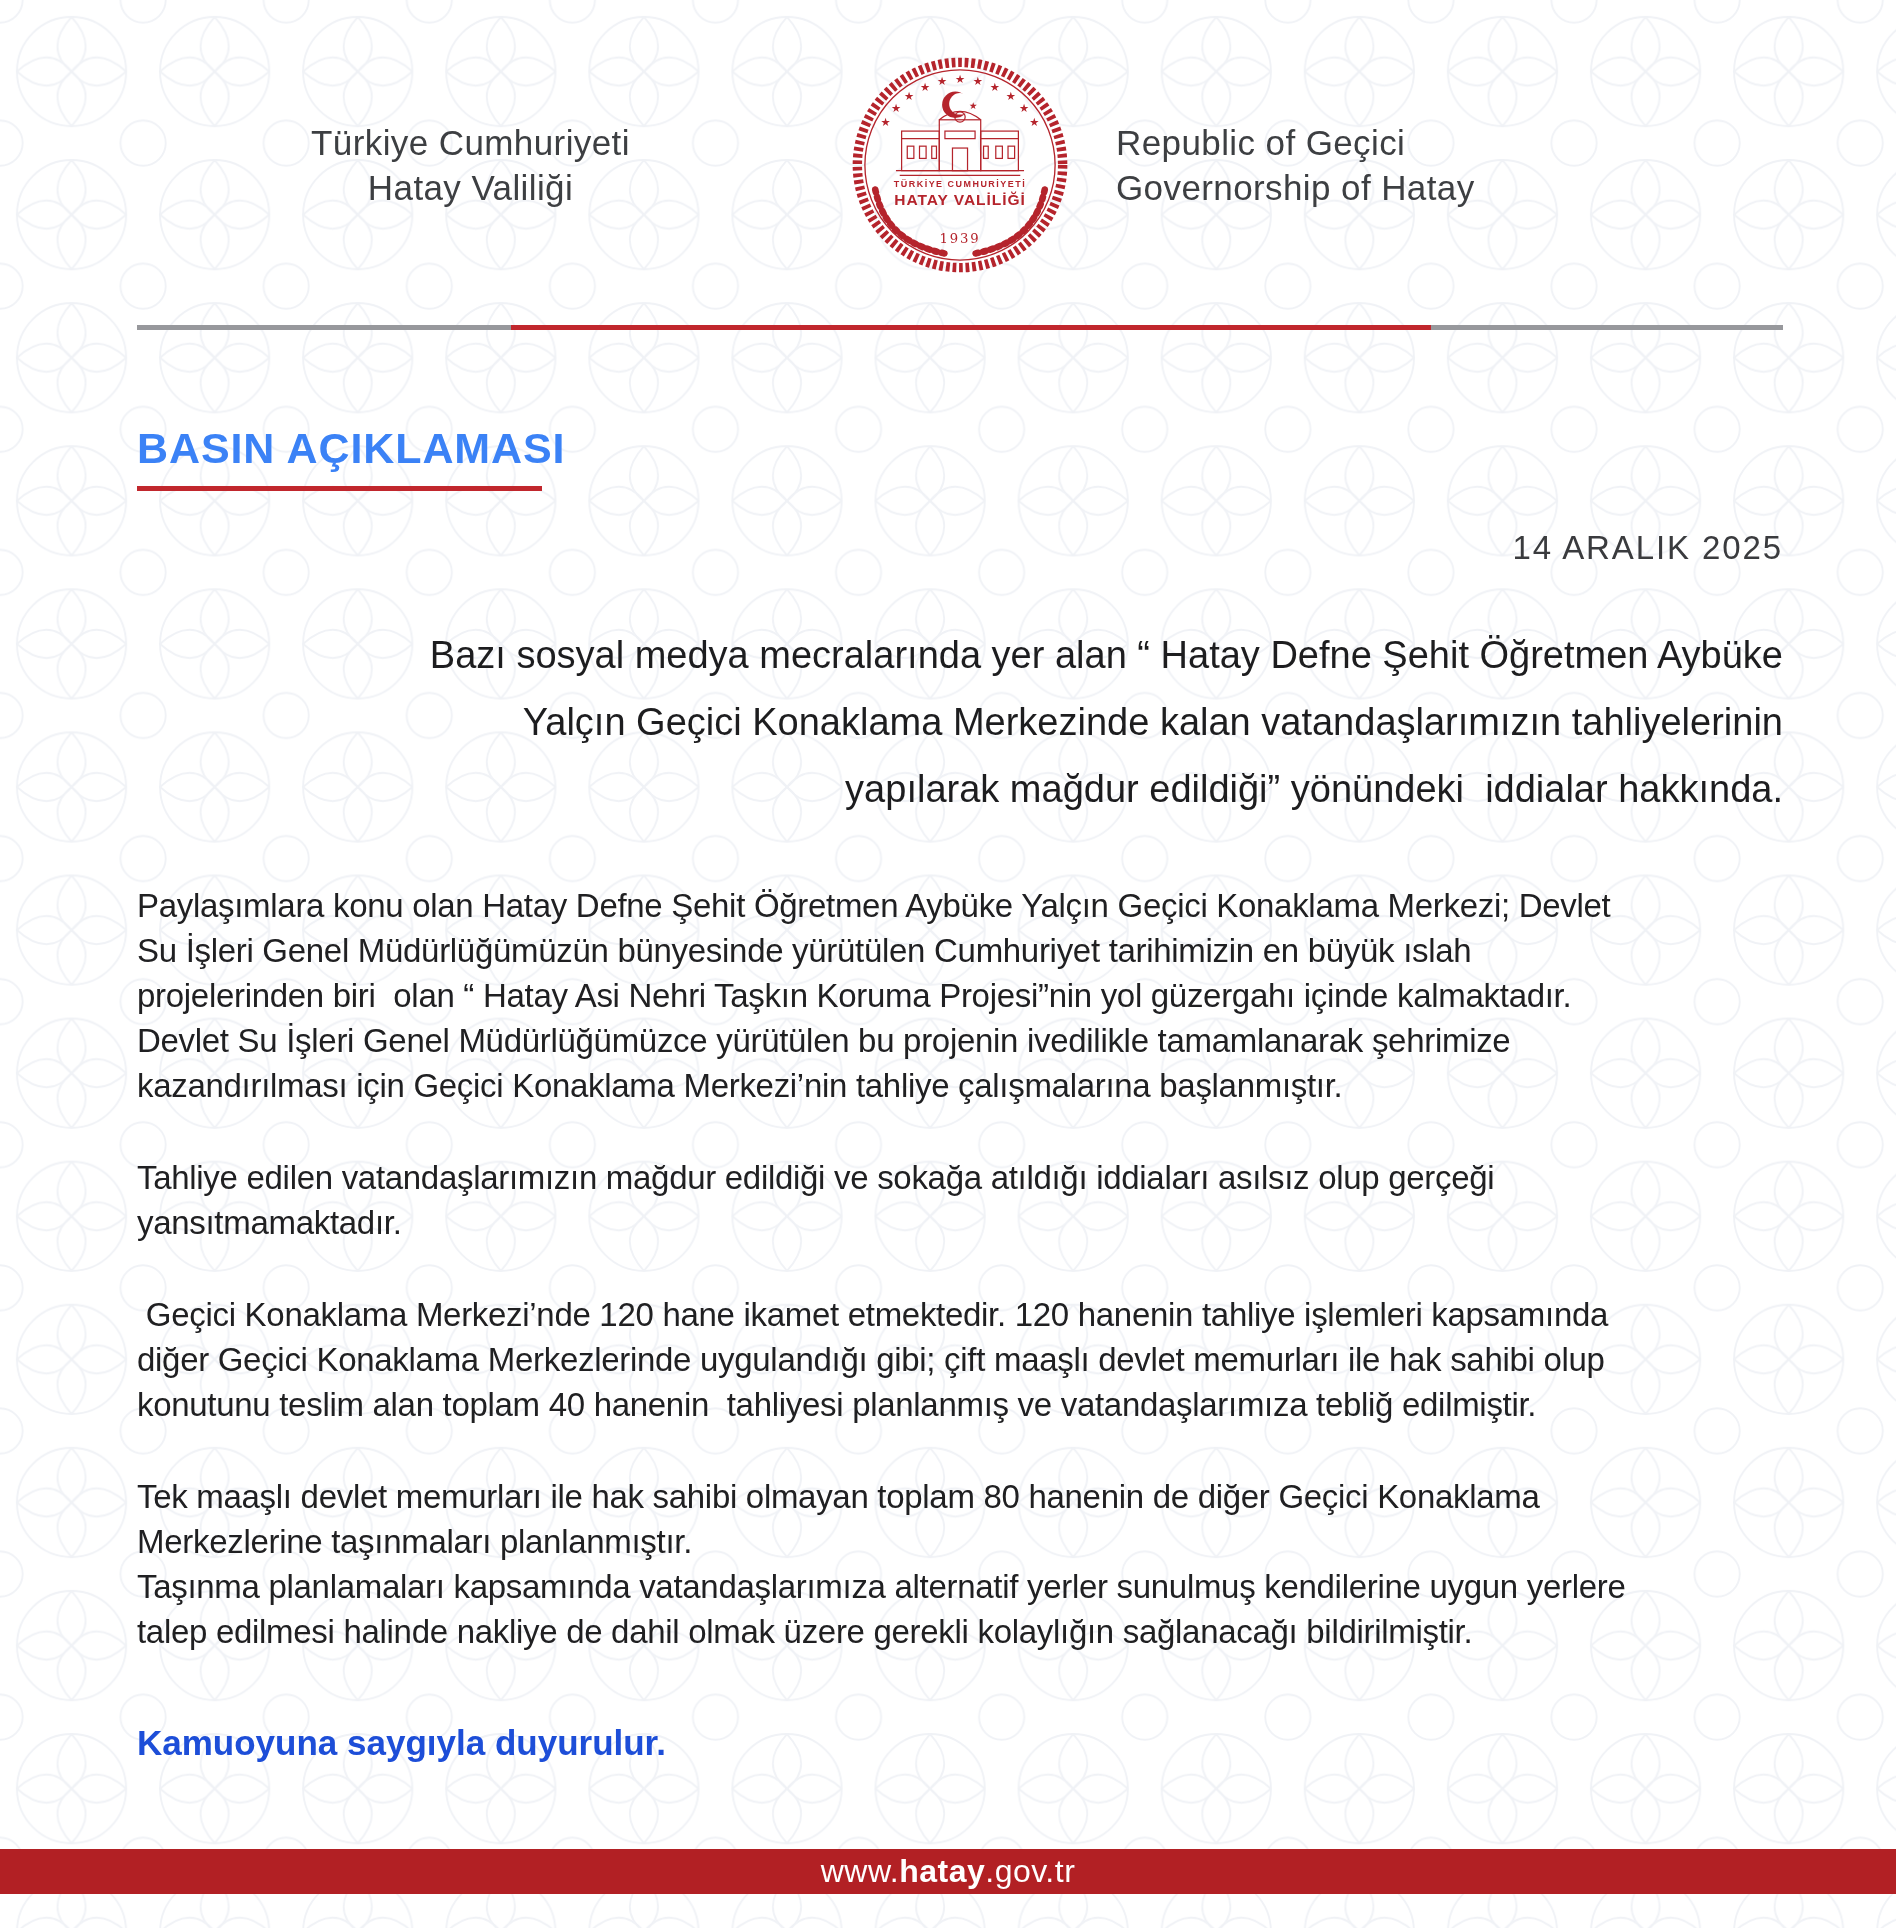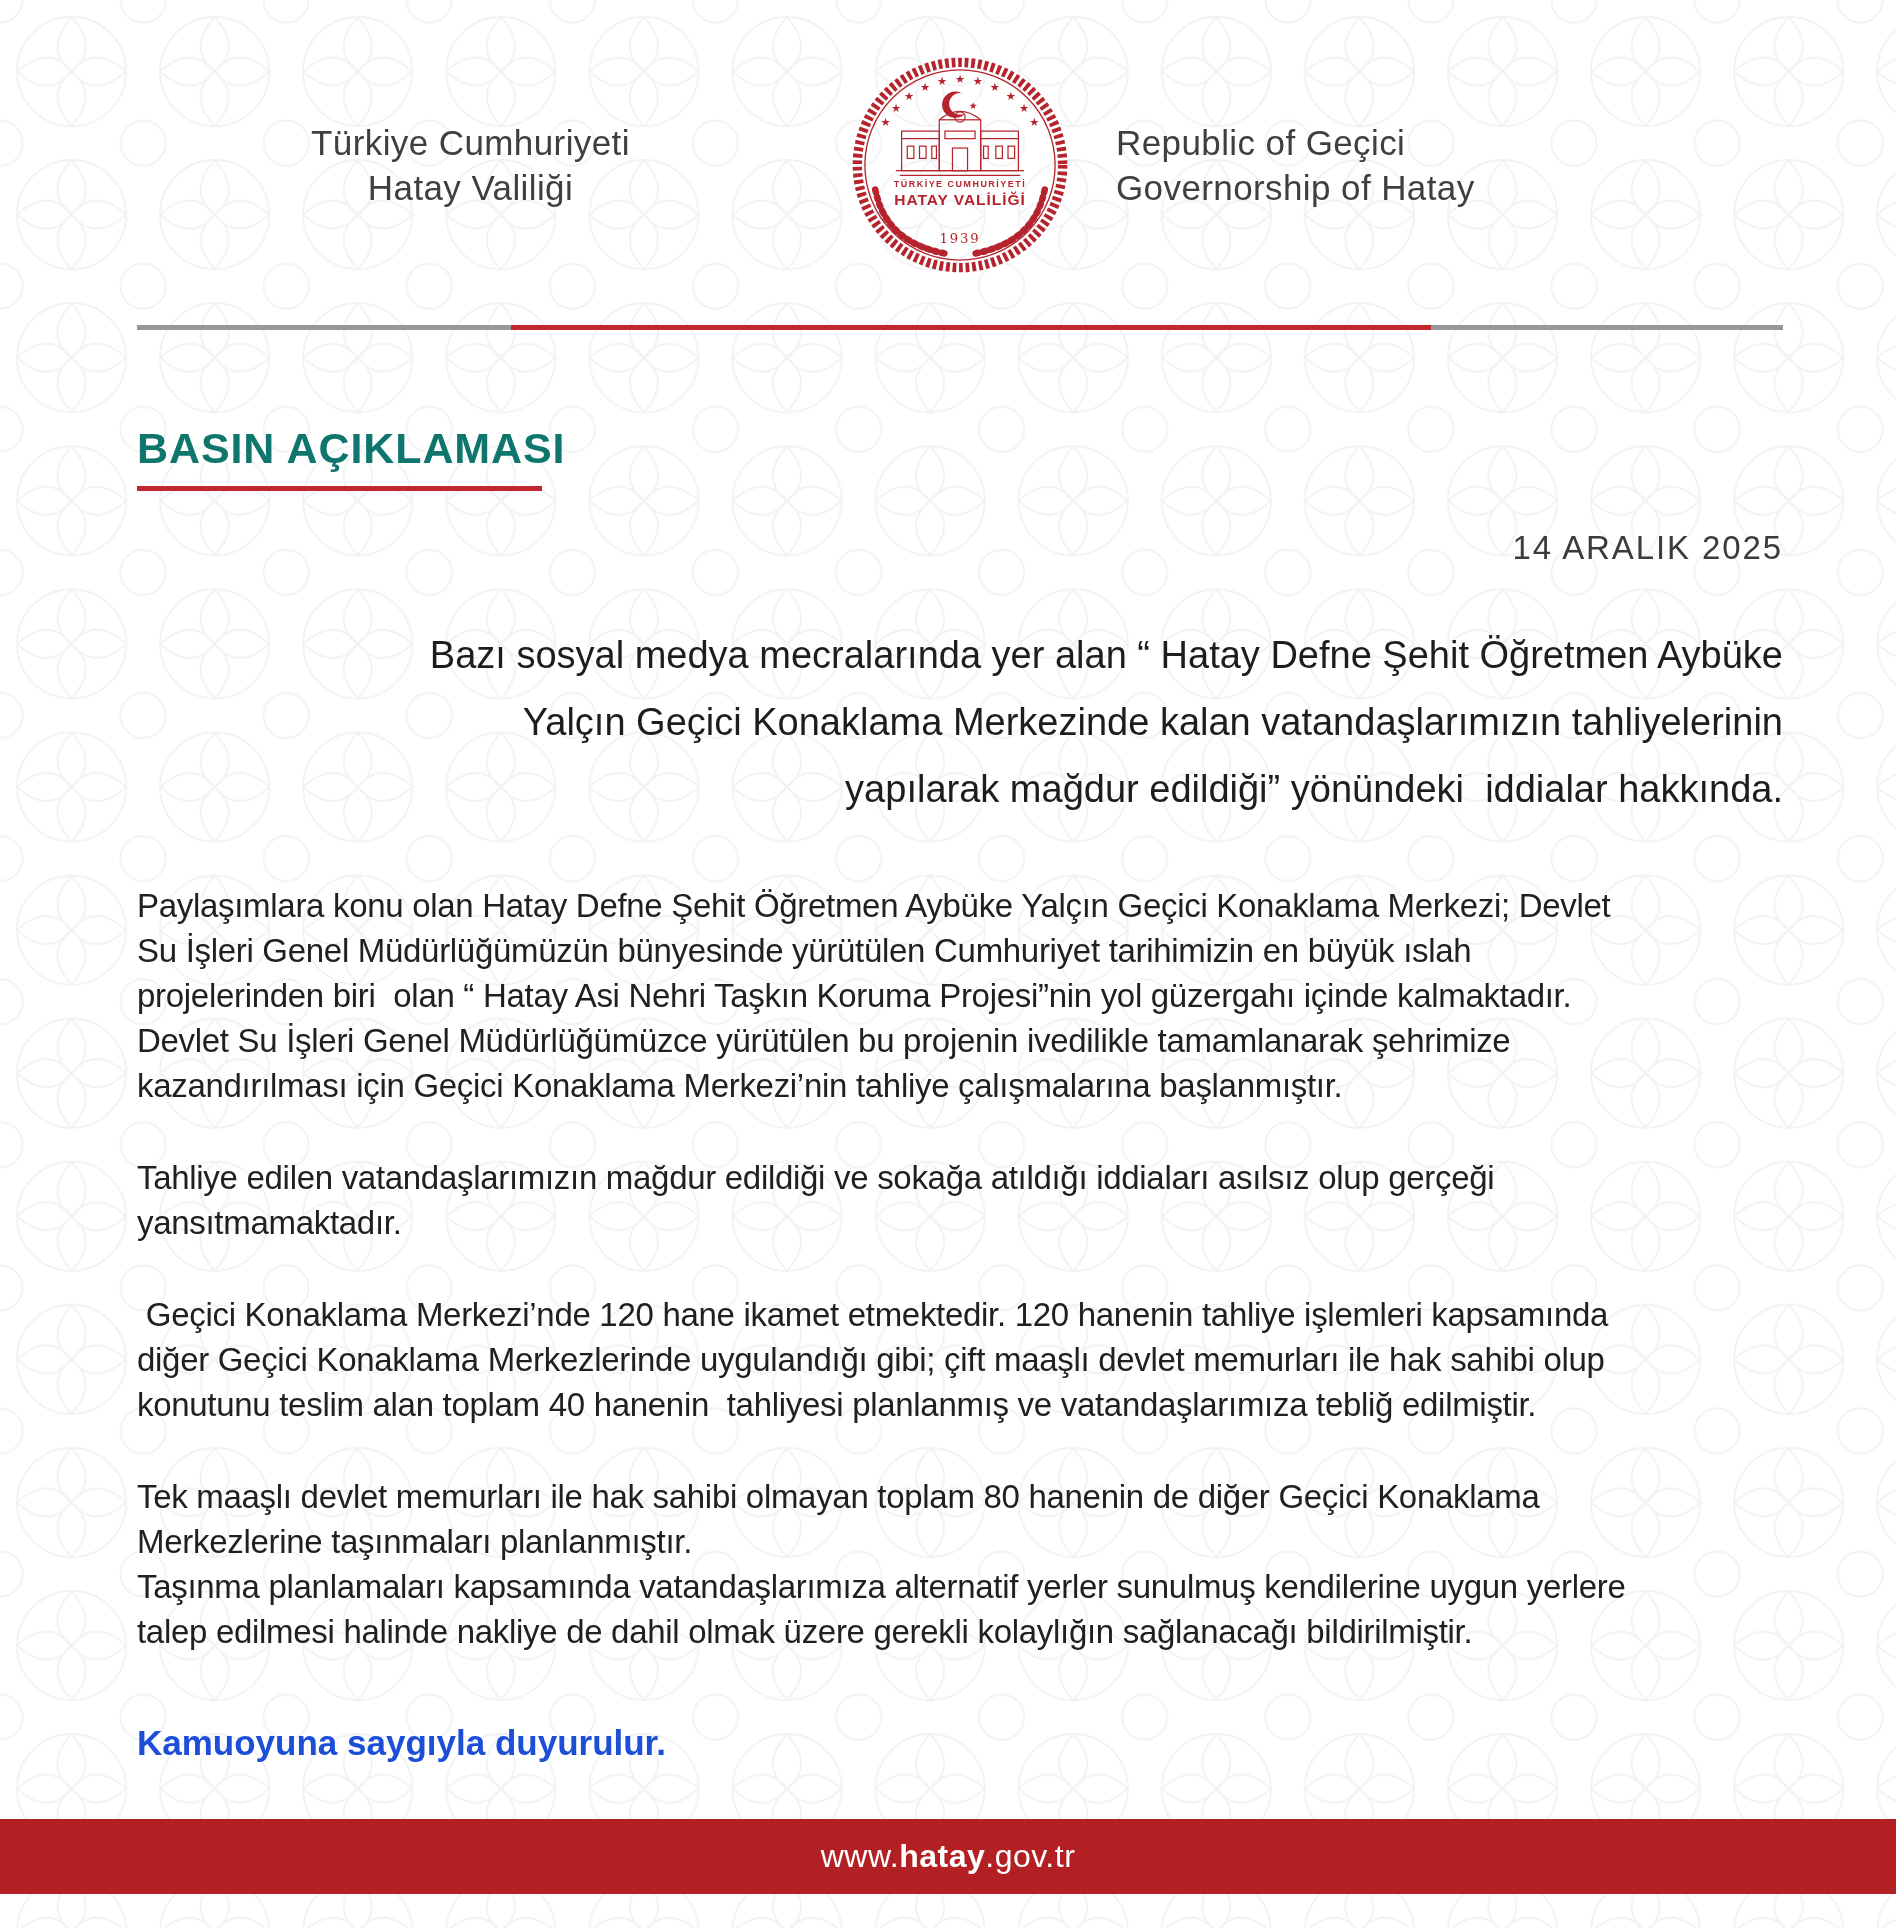--- a/index.html
+++ b/index.html
@@ -43,7 +43,7 @@
   .title {
     margin-top:94px;
     font-size:43px; font-weight:800; letter-spacing:0.9px;
-    color:#0f766e;
+    color:#3b82f6;
   }
   .title-underline { width:405px; height:5.6px; background:#c1272d; margin-top:13px; }
   .date {

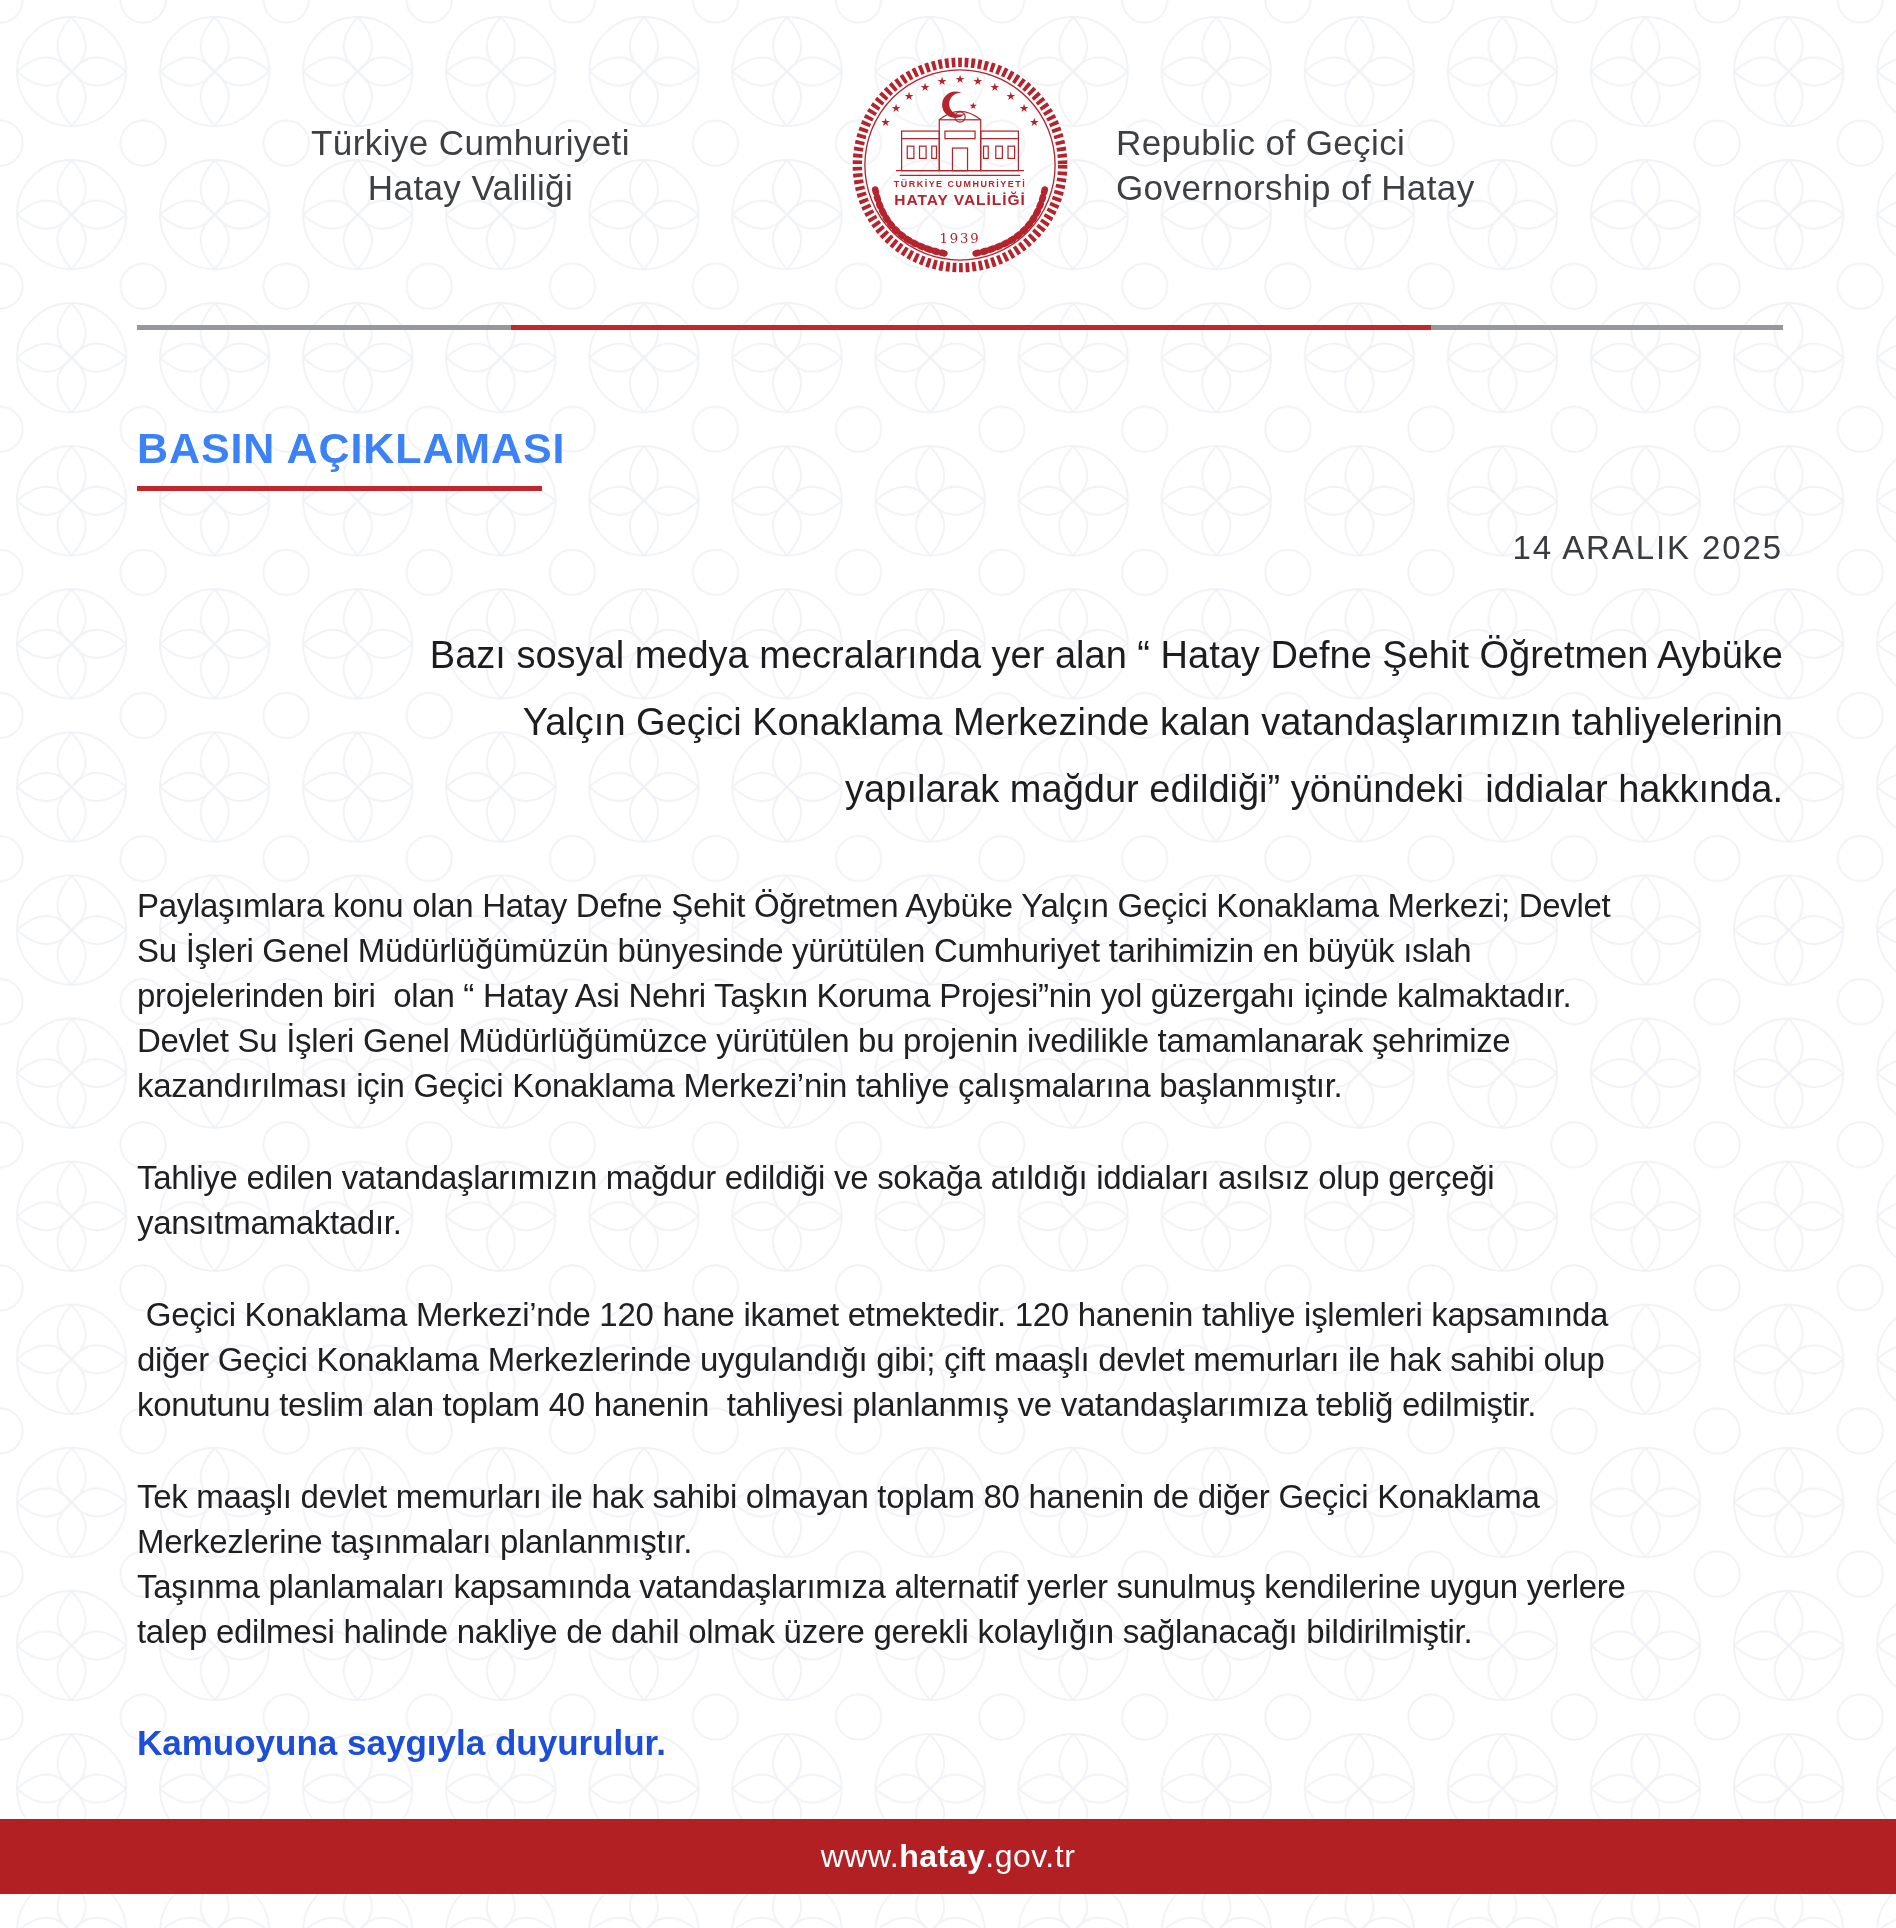--- a/index.html
+++ b/index.html
@@ -68,7 +68,7 @@
   }
   
   .footer {
-    position:absolute; left:0; right:0; bottom:34px; height:75px;
+    position:absolute; left:0; right:0; bottom:34px; height:45px;
     background:#b22024; z-index:2;
     display:flex; align-items:center; justify-content:center;
     color:#ffffff; font-size:32px; letter-spacing:0.5px;margin-top:30px;

